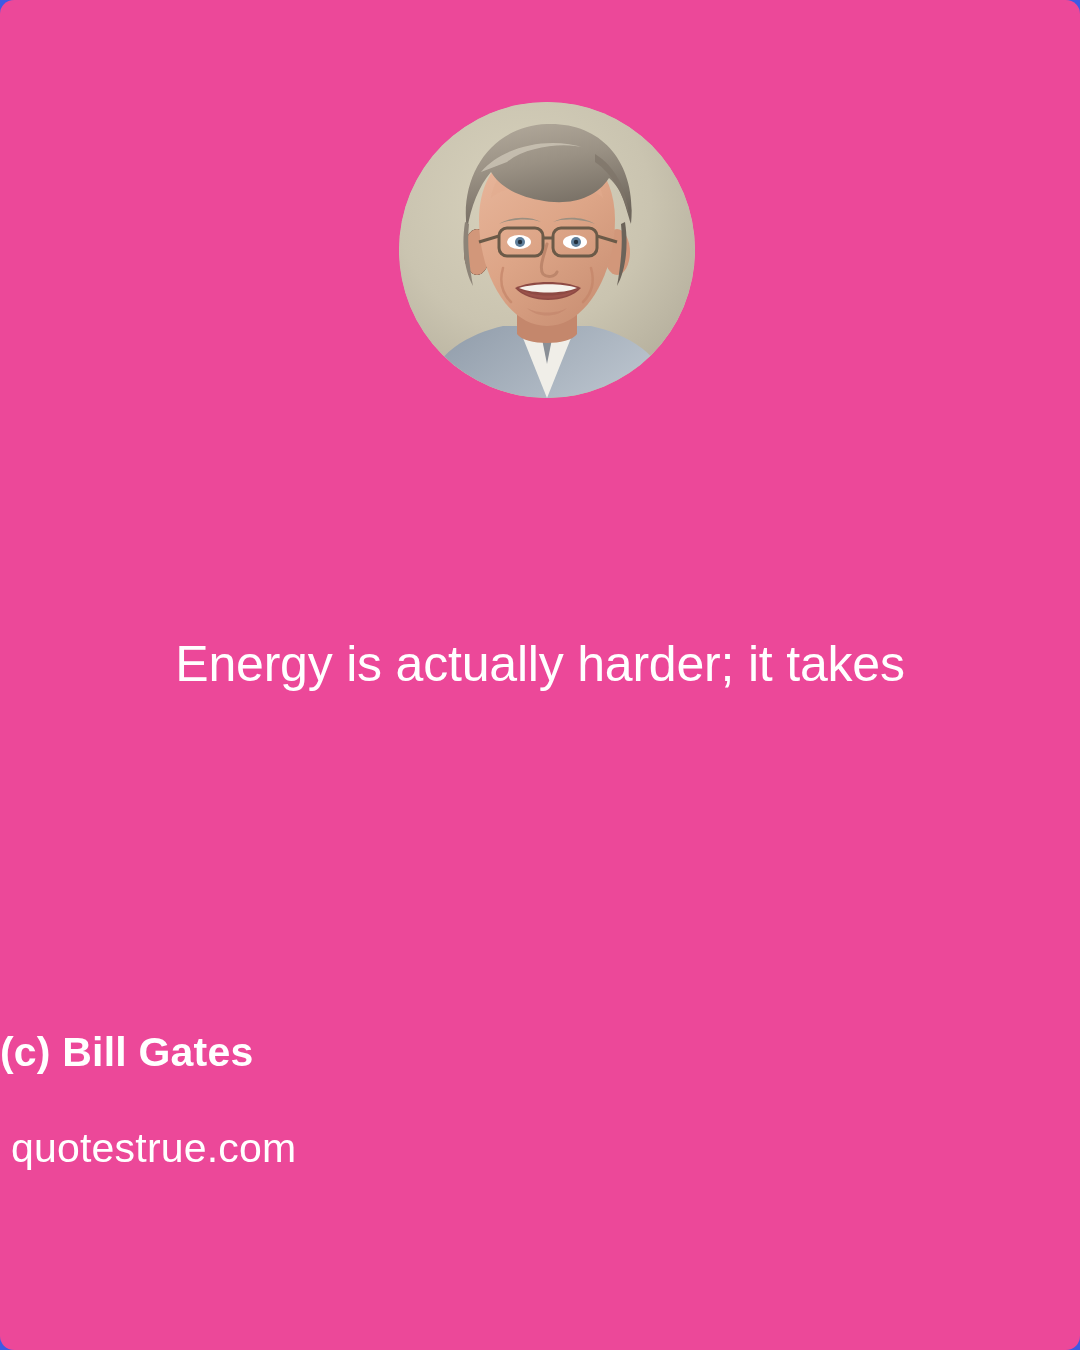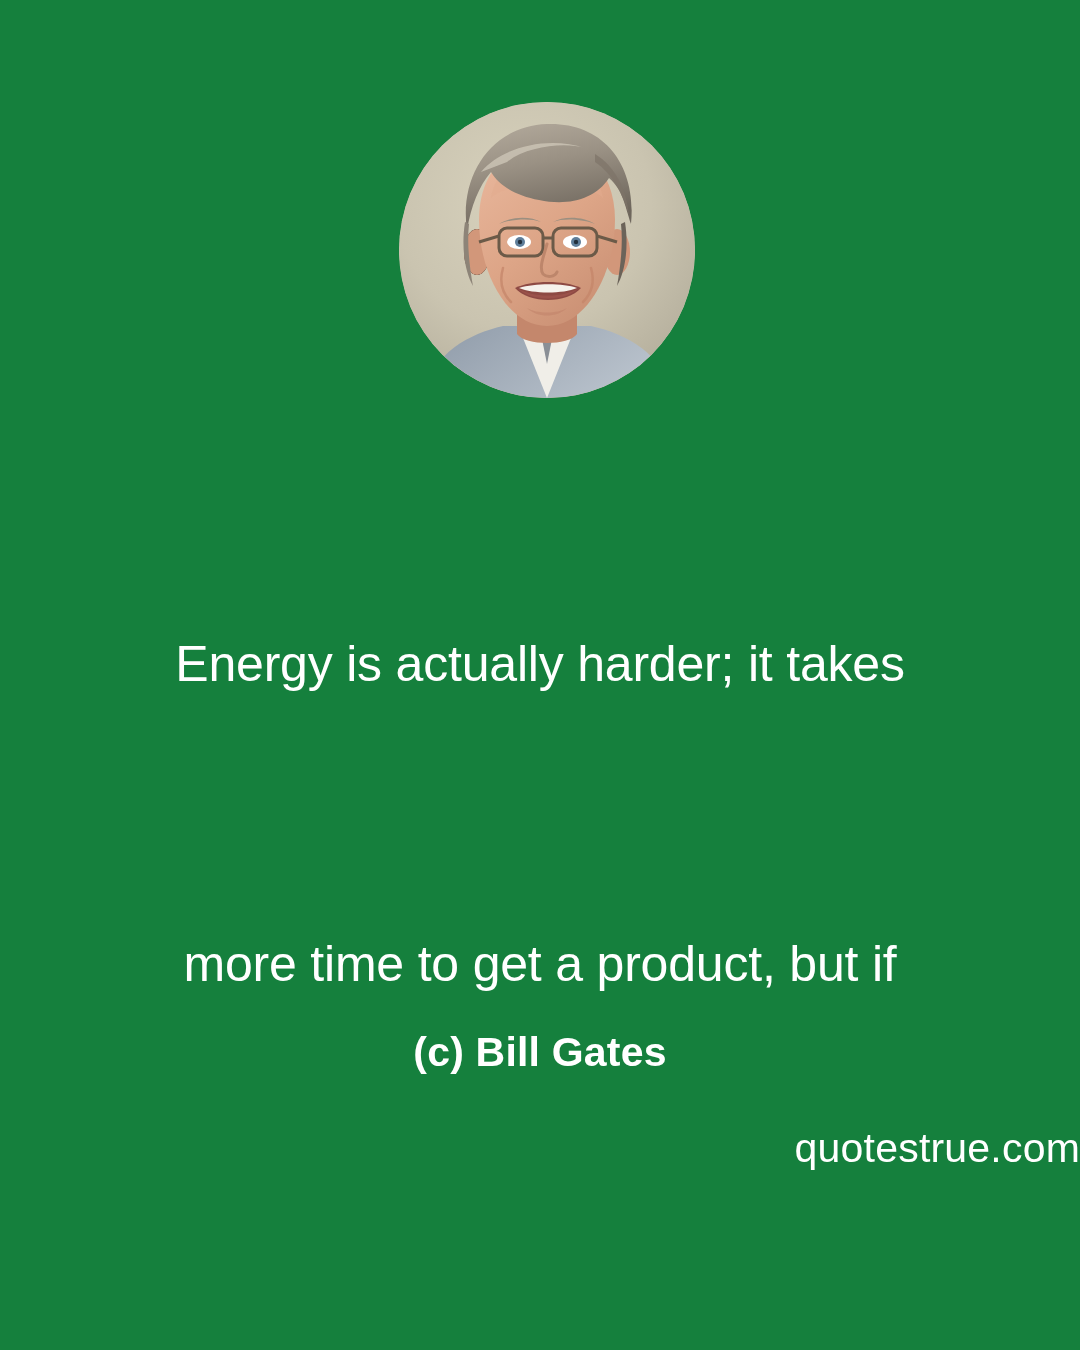--- a/index.html
+++ b/index.html
@@ -22,7 +22,8 @@
     display: flex;
     flex-direction: column;
     align-items: center;
-    background: #15803d;
+    background: #ec4899;
+    border-radius: 14px;
   }
 
   

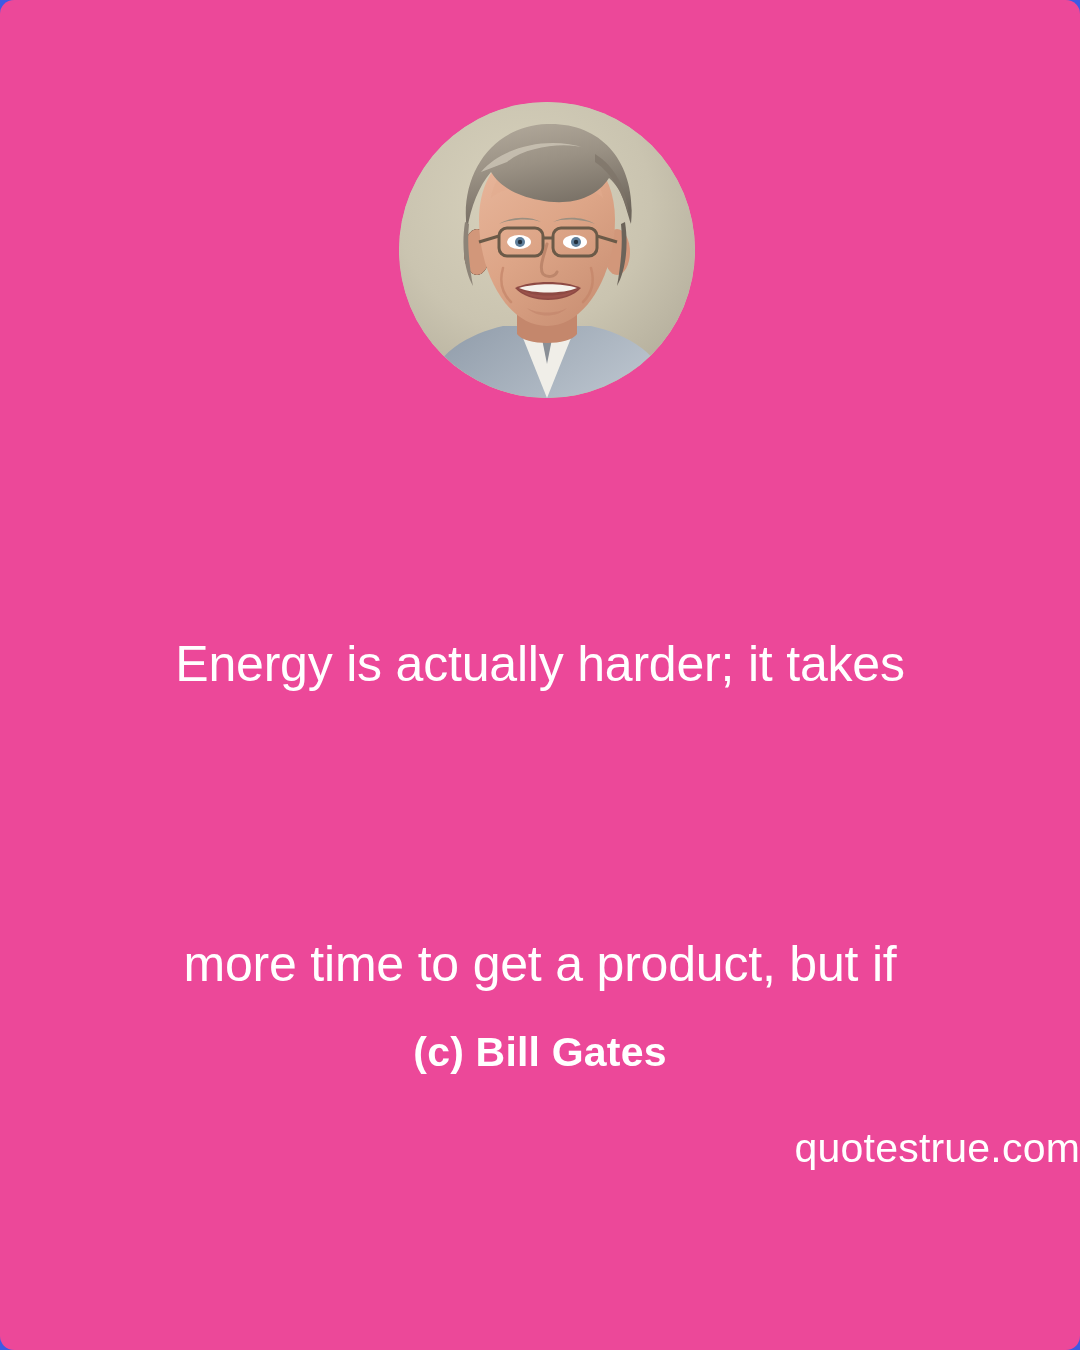--- a/index.html
+++ b/index.html
@@ -182,7 +182,6 @@
 
   <div class="quote-text">
     <span class="quote-line">Energy is actually harder; it takes</span>
-    <span class="quote-line">more time to get a product, but if</span>
     
     
     

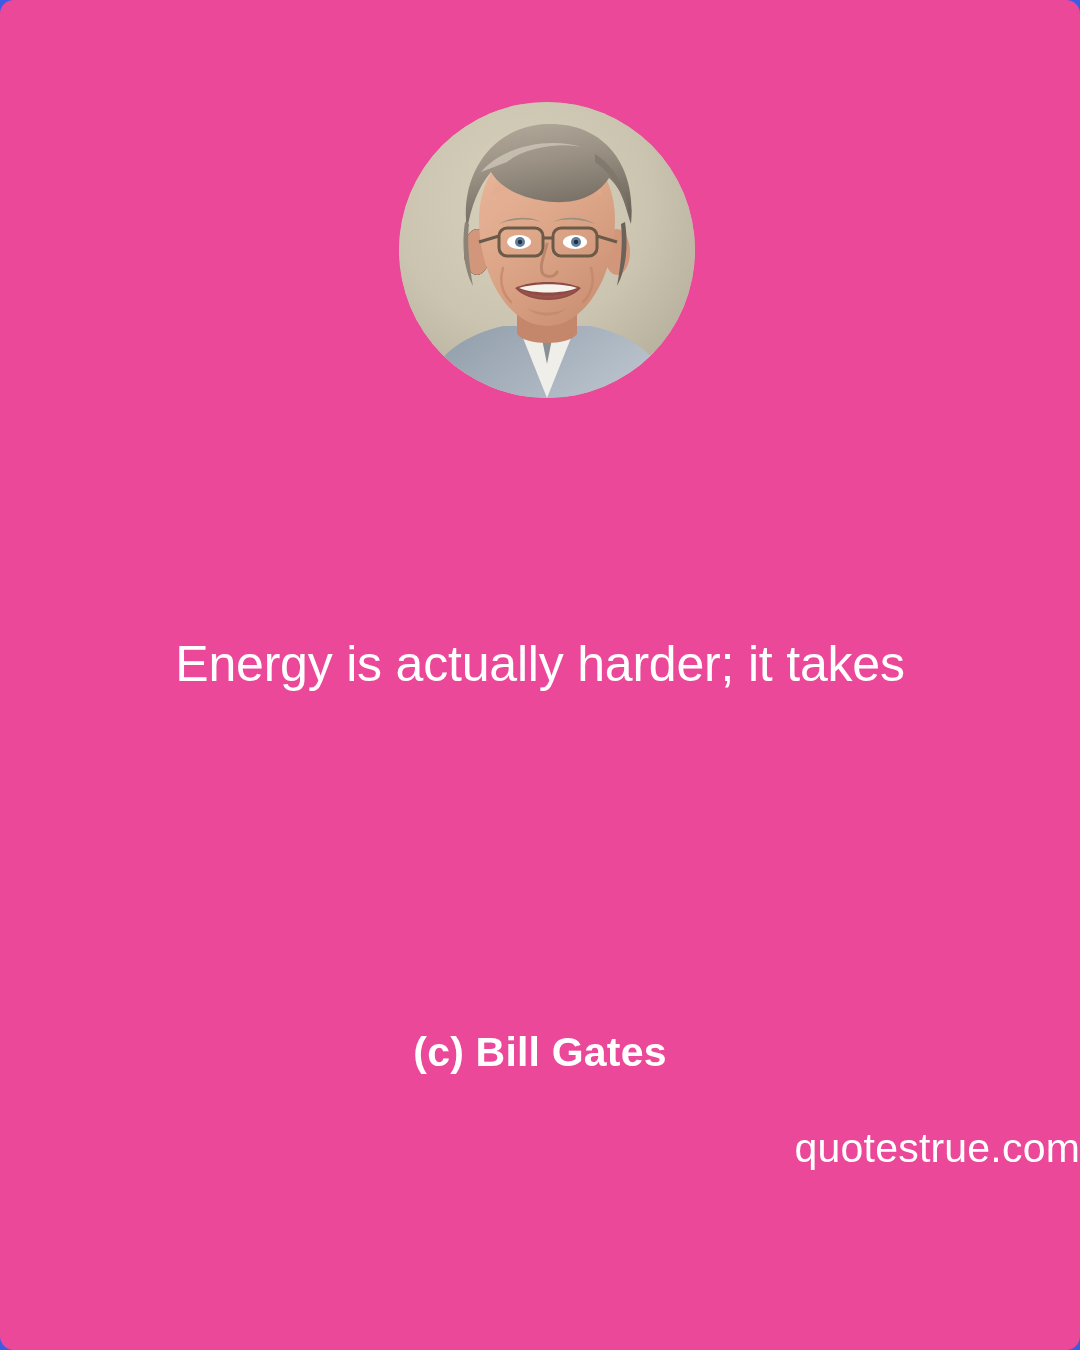--- a/index.html
+++ b/index.html
@@ -71,7 +71,7 @@
     left: 0;
     right: 0;
     top: 1026px;
-    text-align: center;
+    text-align: left;
     color: #ffffff;
     font-size: 41px;
     font-weight: 700;

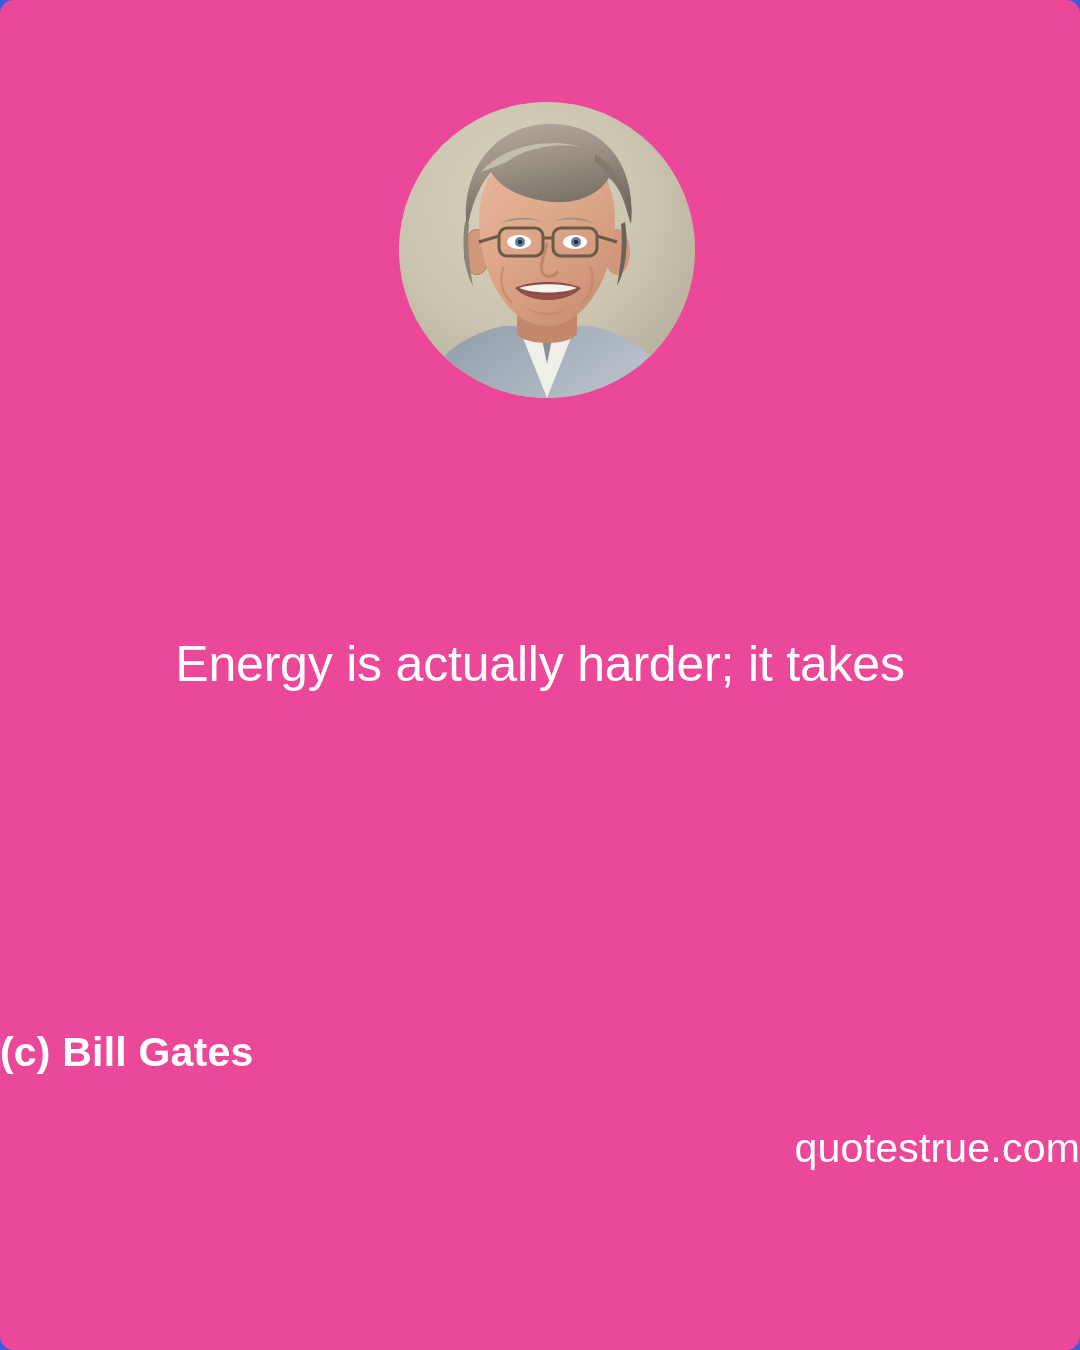--- a/index.html
+++ b/index.html
@@ -82,10 +82,10 @@
   
   .website {
     position: absolute;
-    left: 0;
+    left: 11px;
     right: 0;
     top: 1122px;
-    text-align: right;
+    text-align: left;
     color: #ffffff;
     font-size: 41px;
     font-weight: 400;

